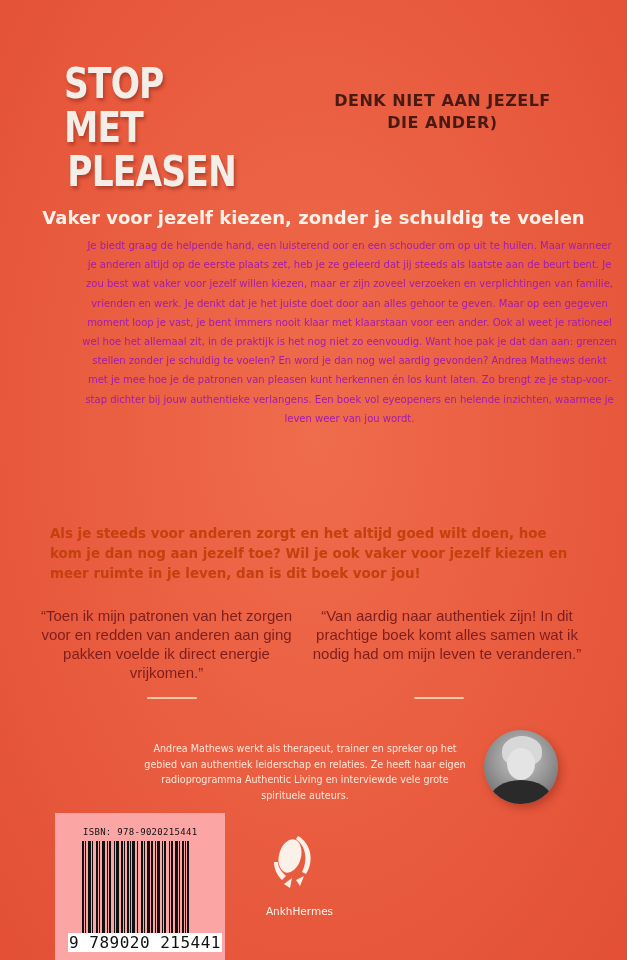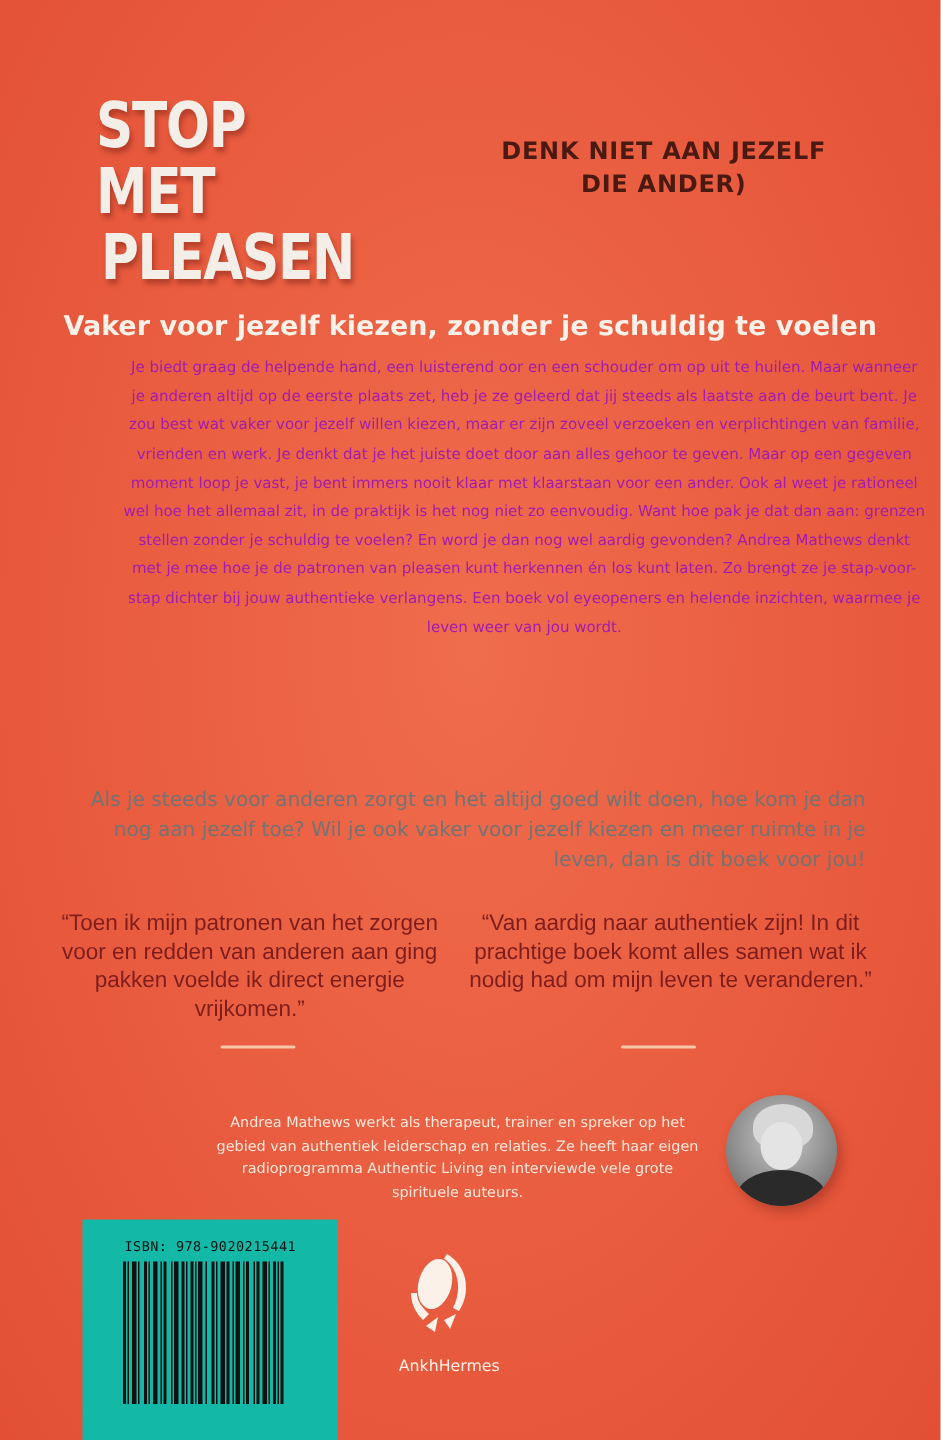--- a/index.html
+++ b/index.html
@@ -30,8 +30,8 @@
     color:#a21caf; font-size:10px; line-height:19.2px;margin-left:36px;
   }
   .callout {
-    left:50px; top:524px; width:527px; text-align:right;
-    color:#737373; font-weight:normal; font-size:13.4px; line-height:20px;
+    left:50px; top:524px; width:527px; text-align:left;
+    color:#c2410c; font-weight:bold; font-size:13.4px; line-height:20px;
   }
   .quote {
     top:606px; width:265px; text-align:center; color:#7f1d1d;

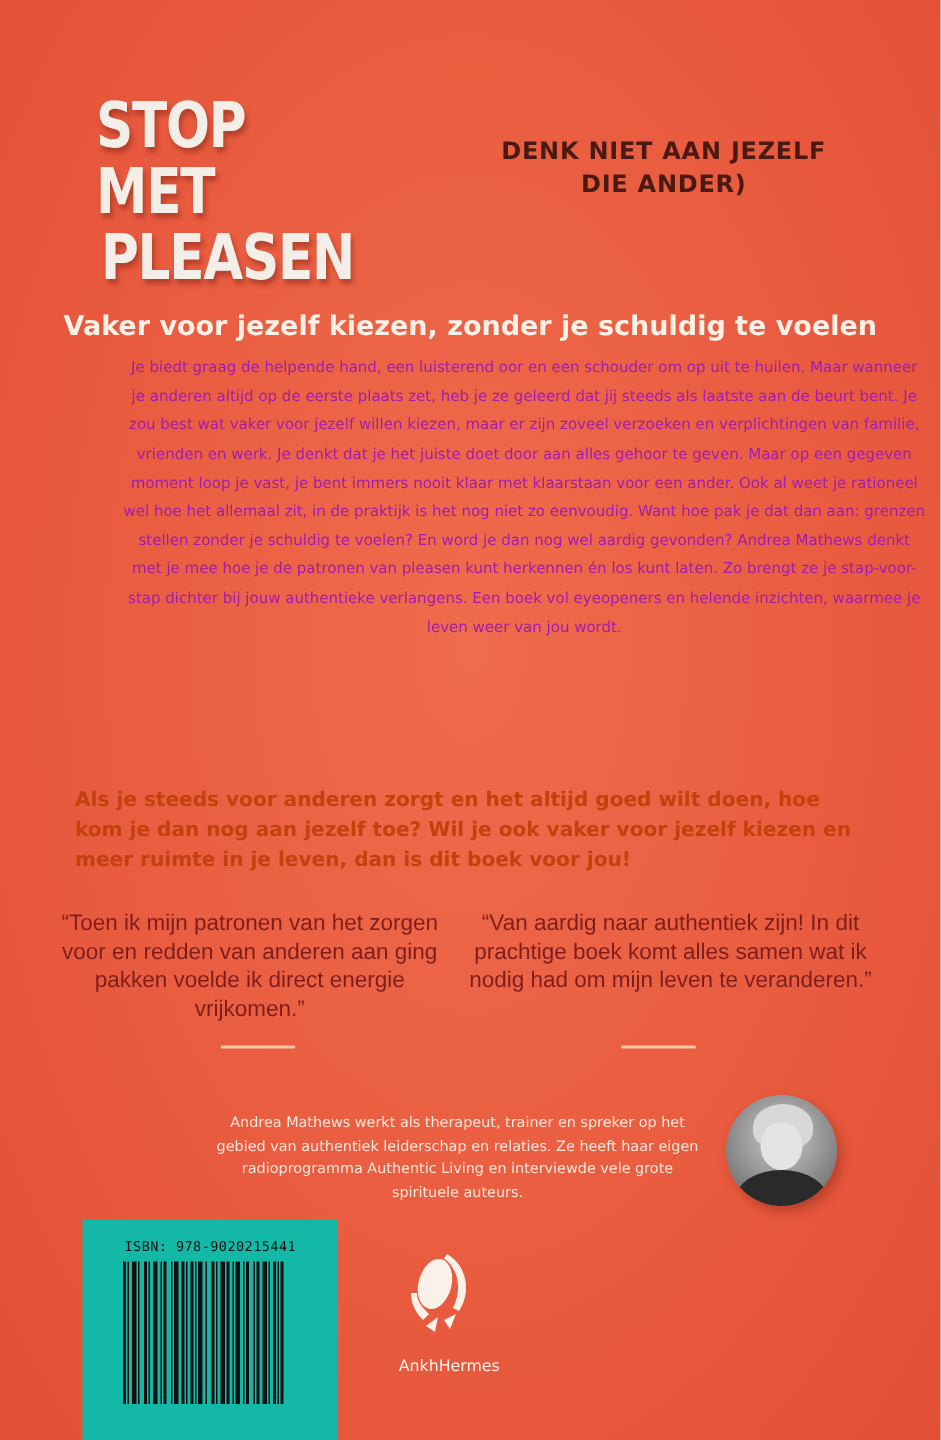--- a/index.html
+++ b/index.html
@@ -54,7 +54,7 @@
   .photo .face { position:absolute; left:23px; top:18px; width:28px; height:32px; border-radius:50%; background:#e4e4e4; }
   .photo .shoulders { position:absolute; left:6px; top:50px; width:62px; height:40px; border-radius:50% 50% 0 0; background:#2a2a2a; }
   .barcode-box {
-    left:55px; top:813px; width:170px; height:147px; background:#14b8a6;
+    left:55px; top:813px; width:170px; height:147px; background:#fca5a5;
   }
   .isbn-top {
     position:absolute; left:28px; top:14px; font-family:"DejaVu Sans Mono", monospace;

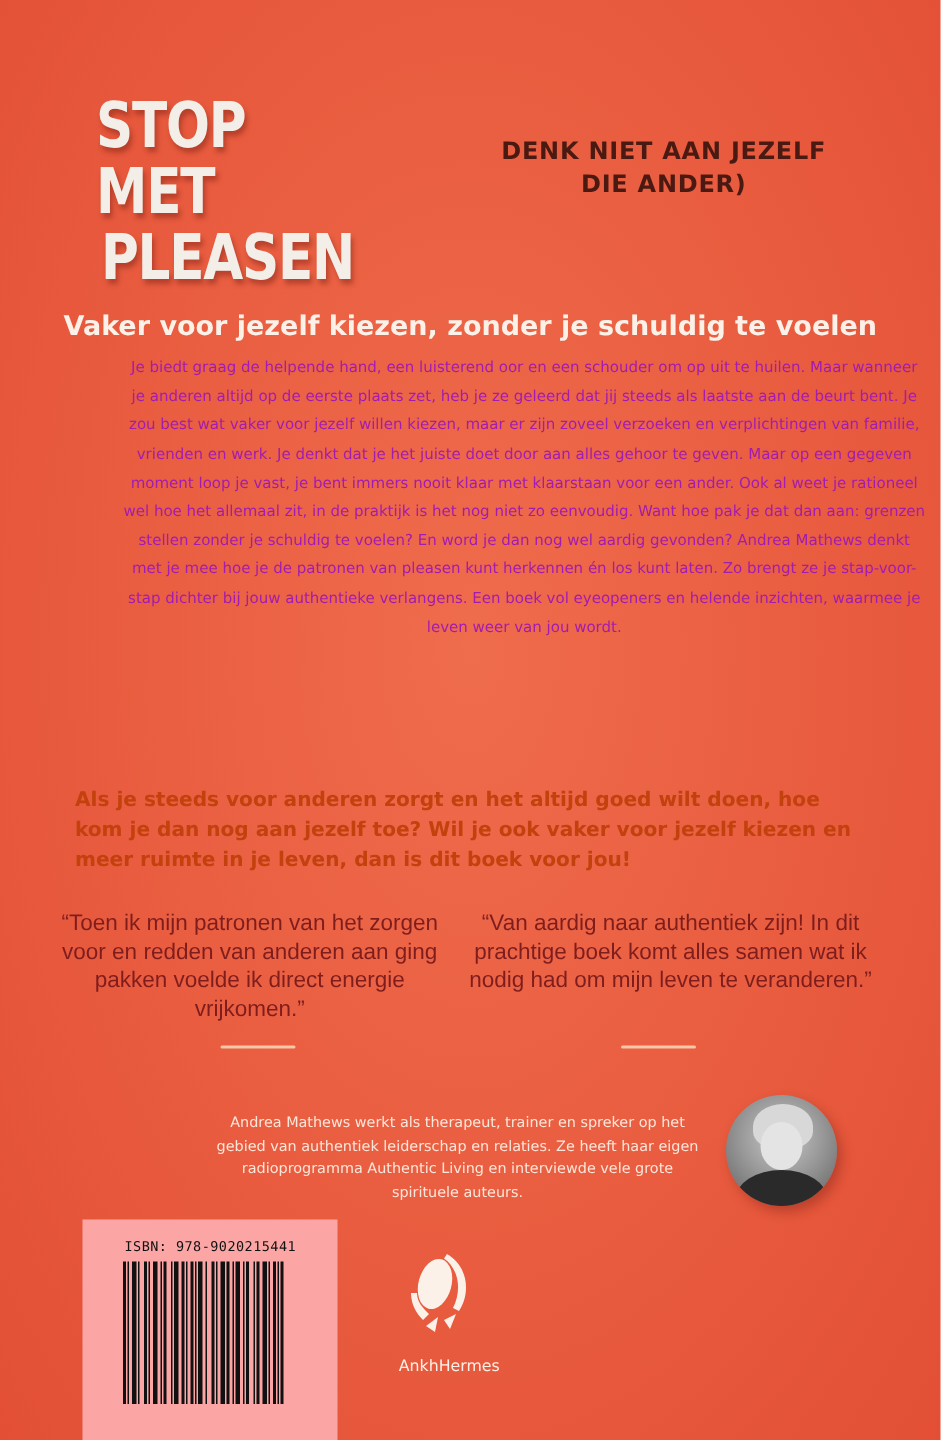--- a/index.html
+++ b/index.html
@@ -140,6 +140,7 @@
     <span style="width:1px;margin-right:1px"></span>
       <span style="width:2px;margin-right:0"></span>
   </div>
+  <div class="isbn-bottom">9 789020 215441</div>
 </div>
 
 <svg class="abs logo" viewBox="0 0 60 56">

